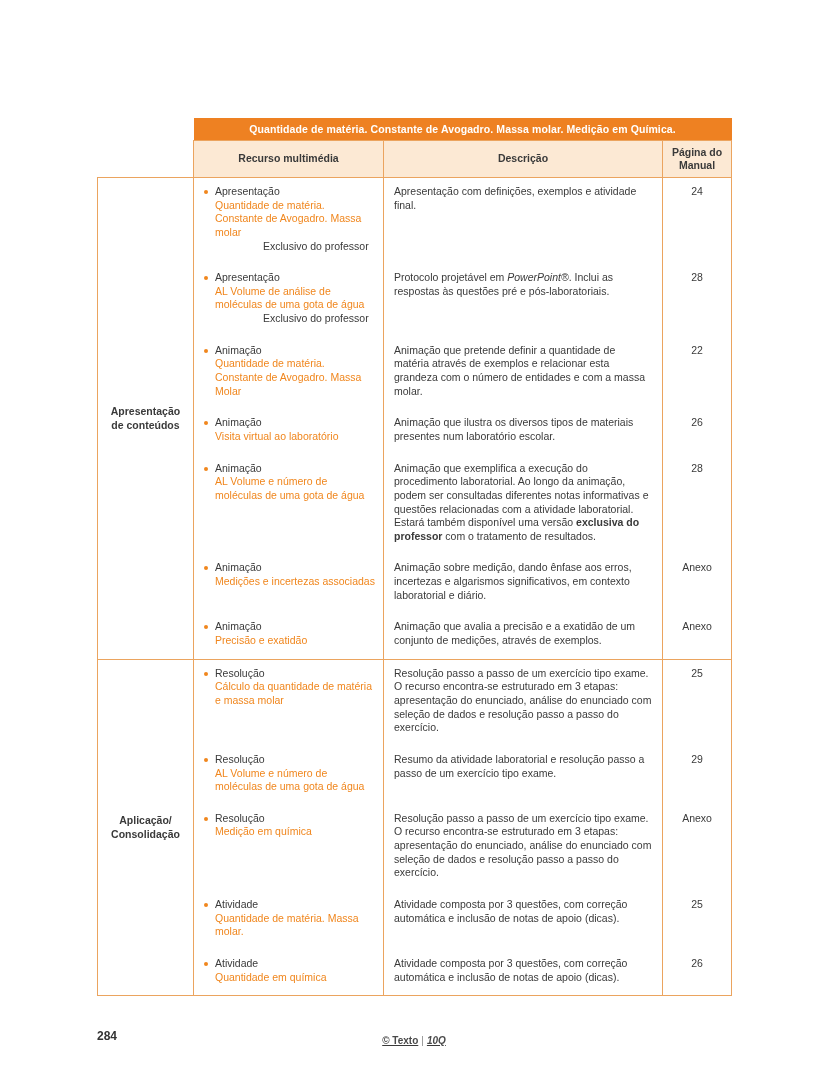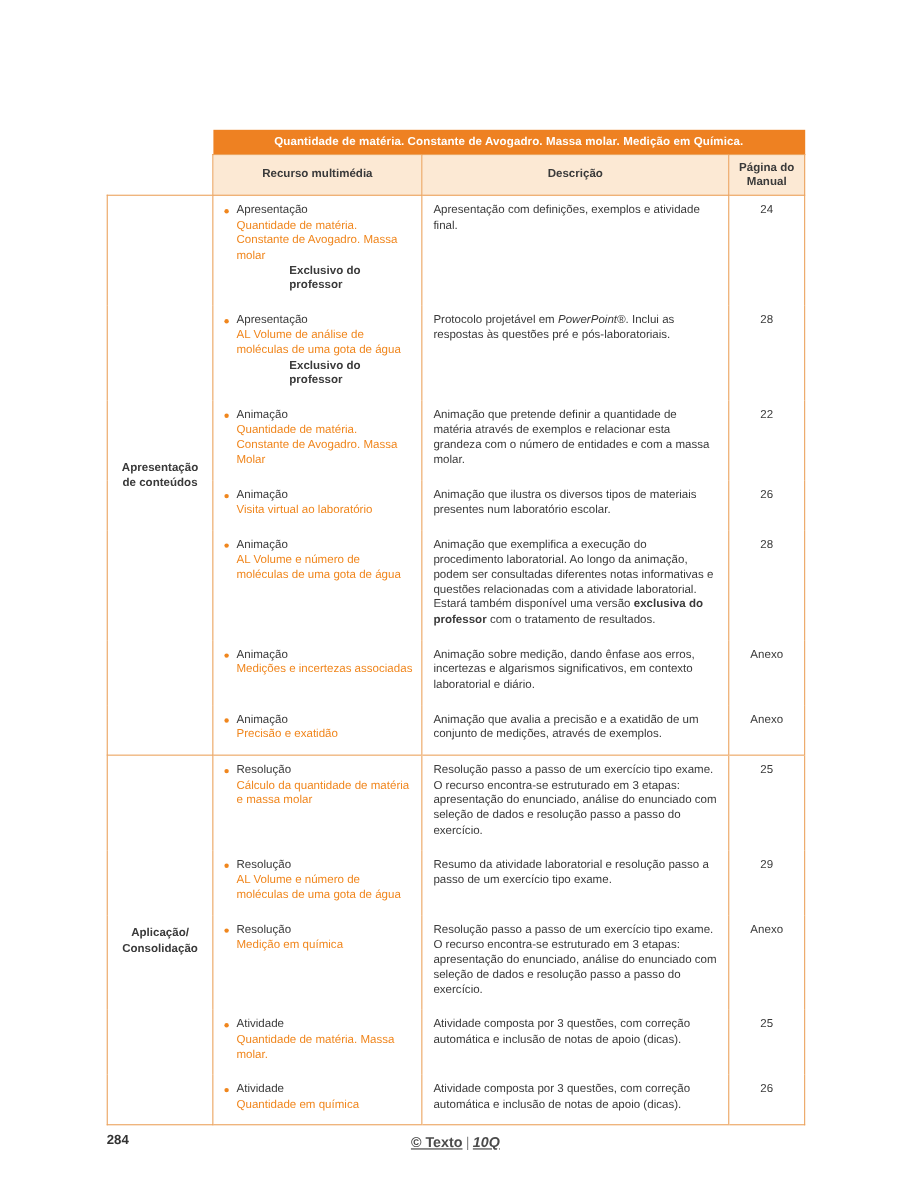--- a/index.html
+++ b/index.html
@@ -90,7 +90,7 @@
   .res-text { flex: 1; min-width: 0; }
   .res-type  { color: var(--text, #3a3a3a); }
   .res-title { color: var(--accent, #F0861D); font-weight: normal; }
-  .res-note  { color: var(--text, #3a3a3a); font-weight: bold; padding-left: 48px; }
+  .res-note  { color: var(--text, #3a3a3a); font-weight: normal; padding-left: 48px; }
 
   .footer {
     position: absolute;

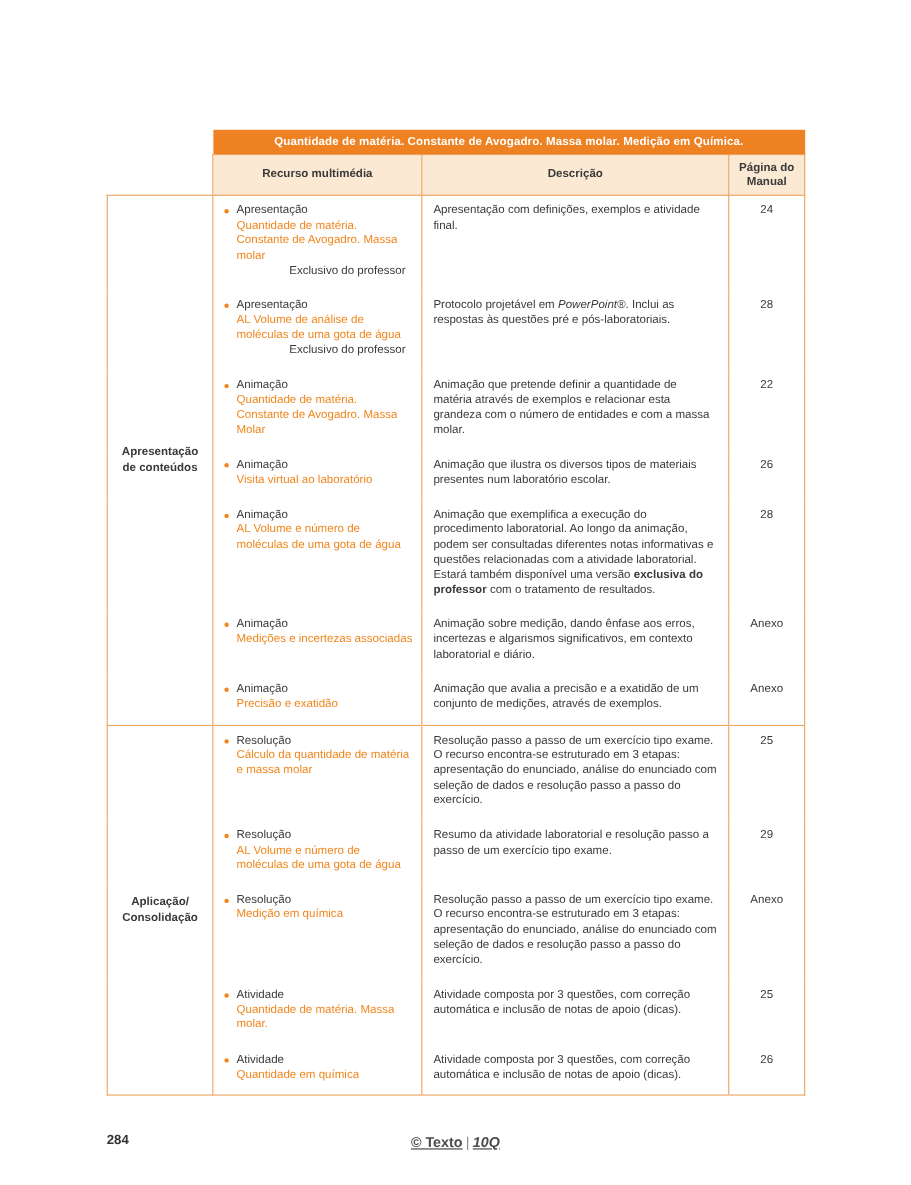--- a/index.html
+++ b/index.html
@@ -108,7 +108,7 @@
     font-weight: bold;
     color: #333333;
   }
-  .footer-center { font-size: 13px; font-weight: bold; color: #4a4a4a; }
+  .footer-center { font-size: 10px; font-weight: bold; color: #4a4a4a; }
   .footer-sep { color: #8a8a8a; padding: 0 3px; font-weight: normal; }
   .footer-code { font-style: italic; }
 </style>

